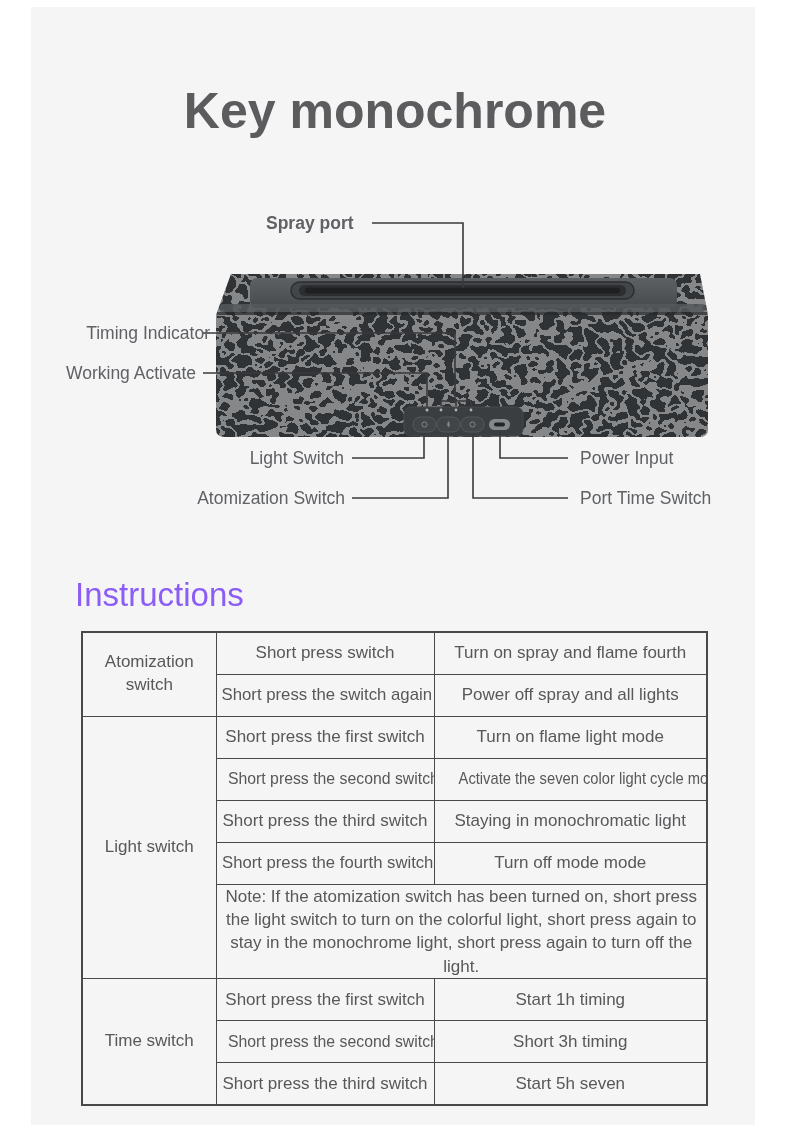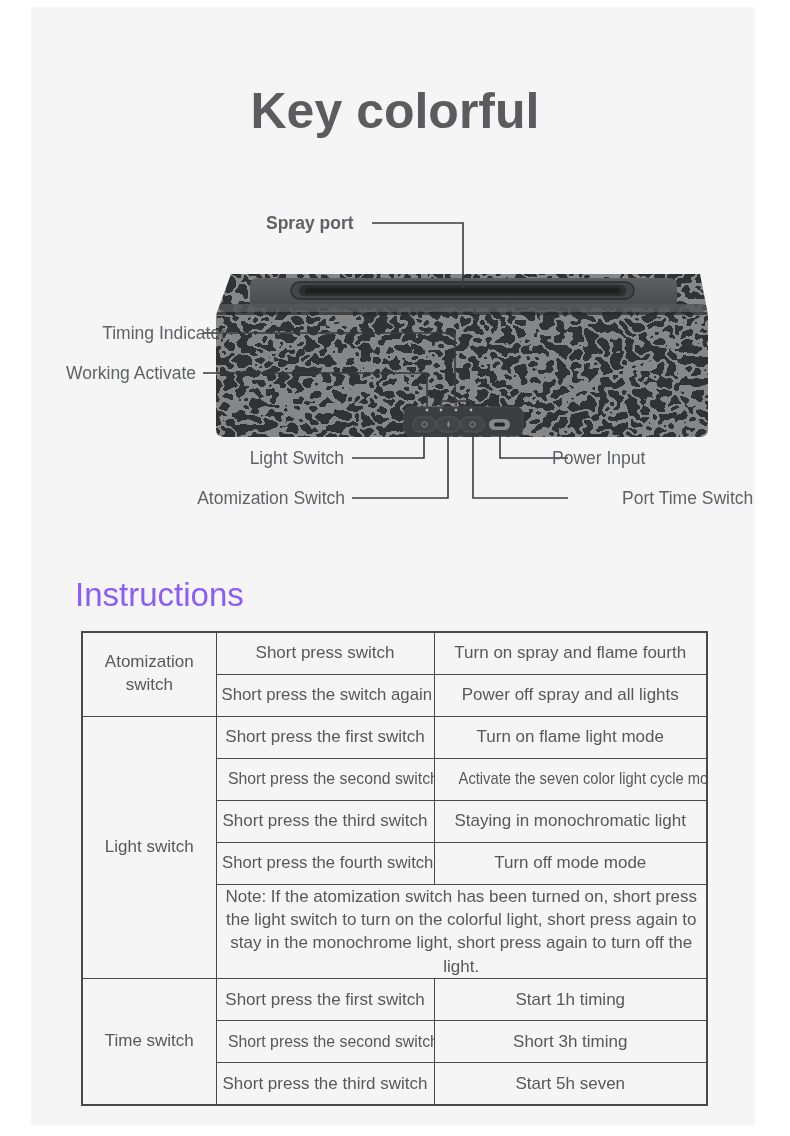--- a/index.html
+++ b/index.html
@@ -53,7 +53,7 @@
 
 <div class="page-bg"></div>
 
-<h1 class="page-title">Key colorful</h1>
+<h1 class="page-title">Key monochrome</h1>
 
 <svg class="overlay" width="790" height="1136" viewBox="0 0 790 1136">
   <defs>

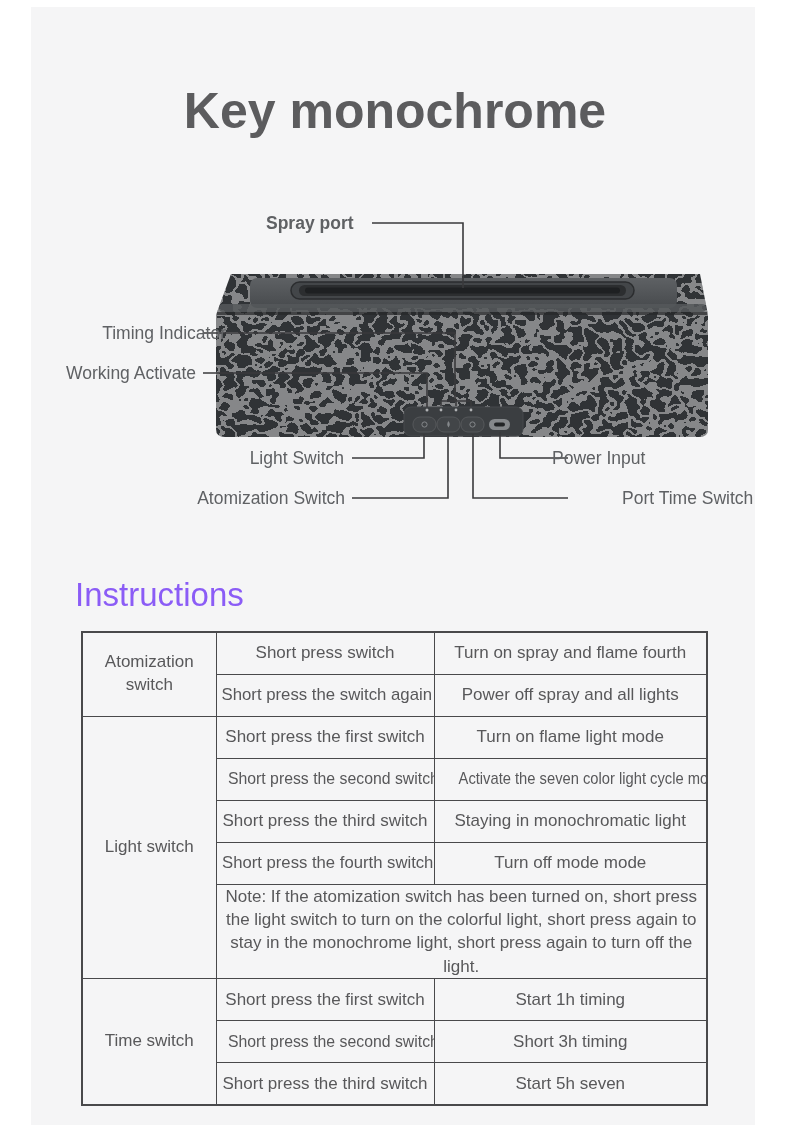--- a/index.html
+++ b/index.html
@@ -129,7 +129,7 @@
 </svg>
 
 <div class="callout" style="left:266px;top:212px;font-weight:bold;">Spray port</div>
-<div class="callout r" style="right:564px;top:322px;">Timing Indicator</div>
+<div class="callout r" style="right:580px;top:322px;">Timing Indicator</div>
 <div class="callout r" style="right:594px;top:362px;">Working Activate</div>
 <div class="callout r" style="right:446px;top:447px;">Light Switch</div>
 <div class="callout r" style="right:445px;top:487px;">Atomization Switch</div>

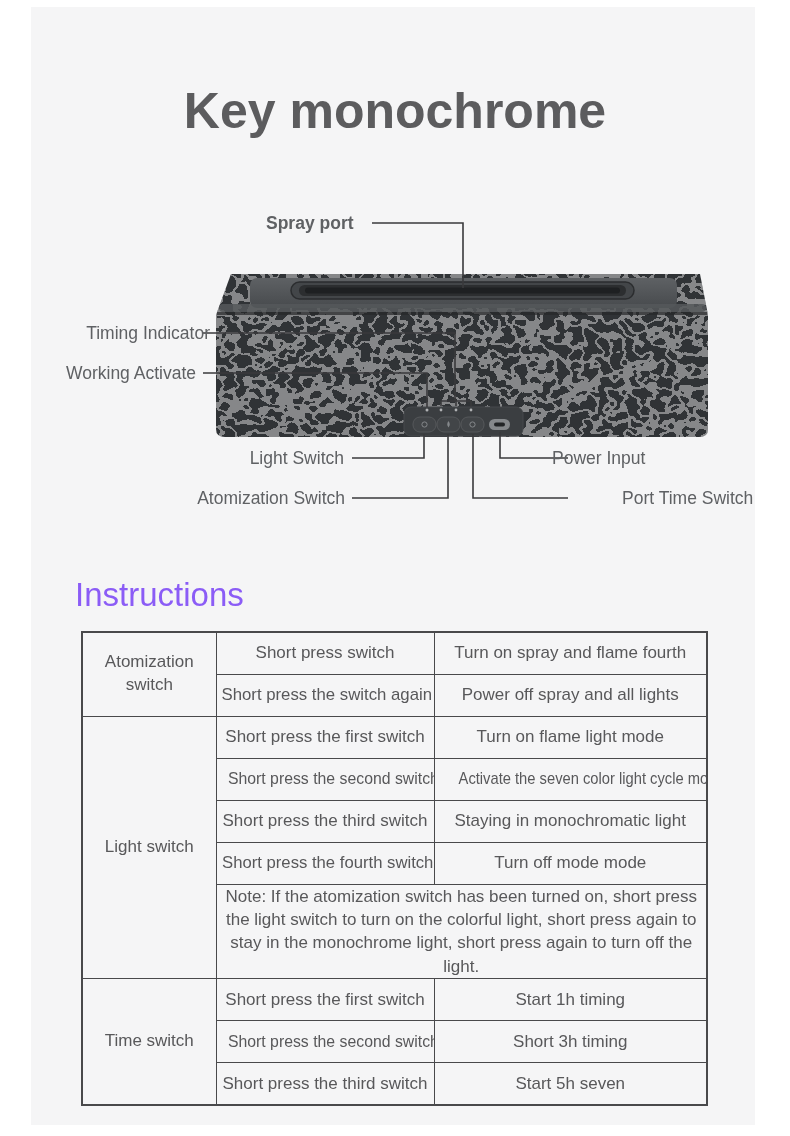--- a/index.html
+++ b/index.html
@@ -133,7 +133,7 @@
 <div class="callout r" style="right:594px;top:362px;">Working Activate</div>
 <div class="callout r" style="right:446px;top:447px;">Light Switch</div>
 <div class="callout r" style="right:445px;top:487px;">Atomization Switch</div>
-<div class="callout" style="left:552px;top:447px;">Power Input</div>
+<div class="callout" style="left:580px;top:447px;">Power Input</div>
 <div class="callout" style="left:580px;top:487px;margin-left:42px;">Port Time Switch</div>
 
 <div class="section-heading">Instructions</div>

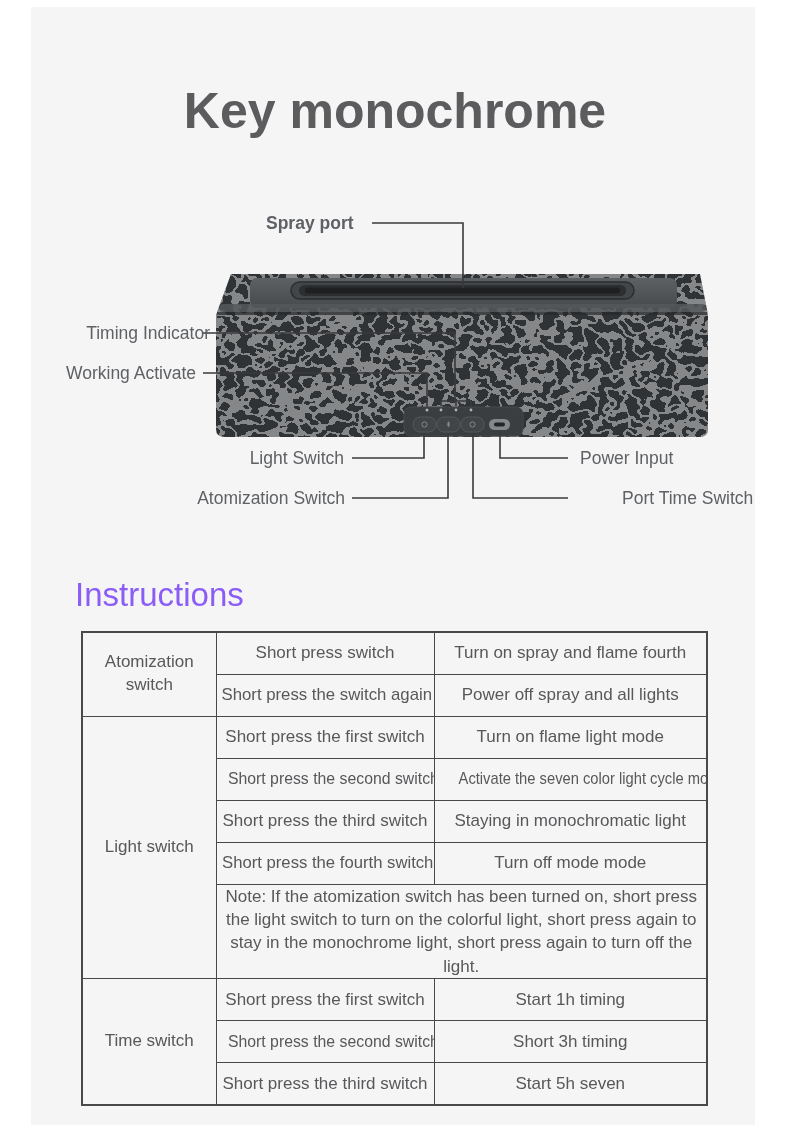--- a/index.html
+++ b/index.html
@@ -134,7 +134,7 @@
 <div class="callout r" style="right:446px;top:447px;">Light Switch</div>
 <div class="callout r" style="right:445px;top:487px;">Atomization Switch</div>
 <div class="callout" style="left:580px;top:447px;">Power Input</div>
-<div class="callout" style="left:580px;top:487px;margin-left:42px;">Port Time Switch</div>
+<div class="callout" style="left:580px;top:487px;">Port Time Switch</div>
 
 <div class="section-heading">Instructions</div>
 

